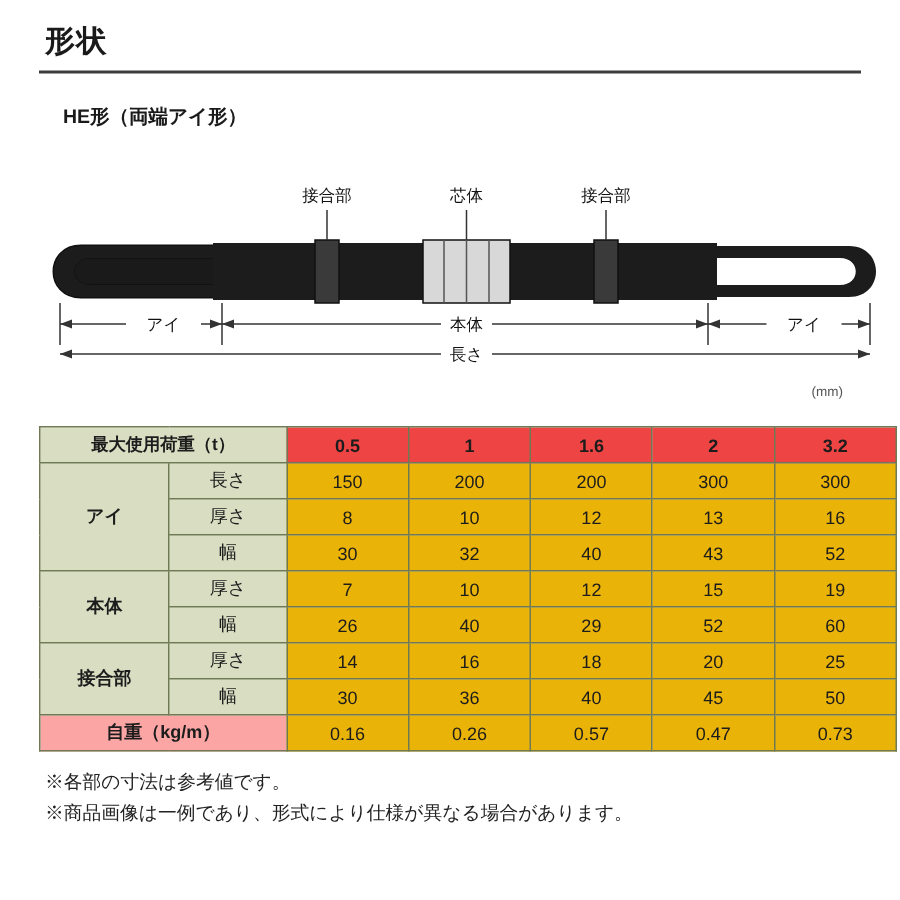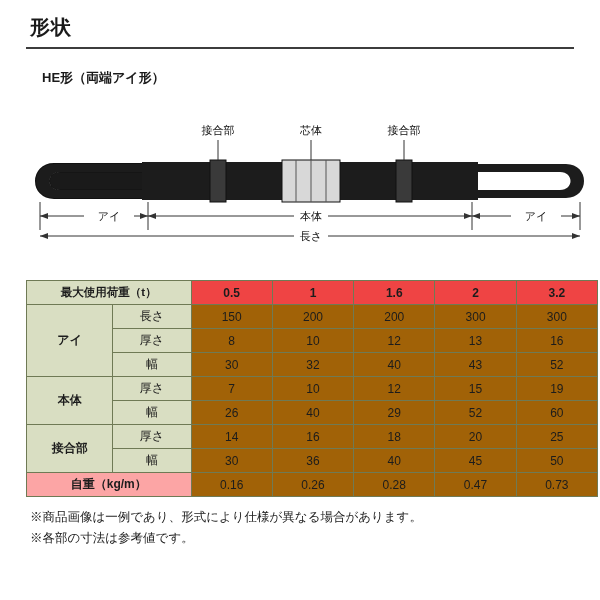--- a/index.html
+++ b/index.html
@@ -181,6 +181,7 @@
     </svg>
   </div>
 
+  <div class="unit-label">(mm)</div>
 
   <table class="spec">
     <colgroup>

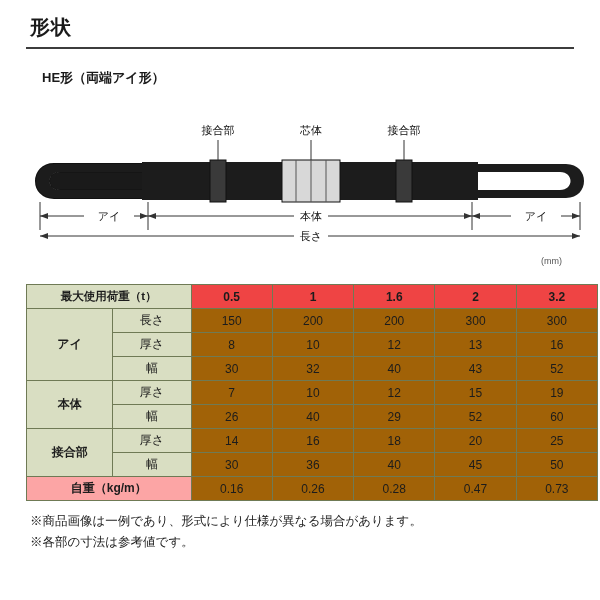--- a/index.html
+++ b/index.html
@@ -69,7 +69,7 @@
     text-align: center;
     padding: 2px 0;
     height: 19px;
-    background: #a16207;
+    background: #eab308;
     font-weight: normal;
     color: #1c1c1c;
   }

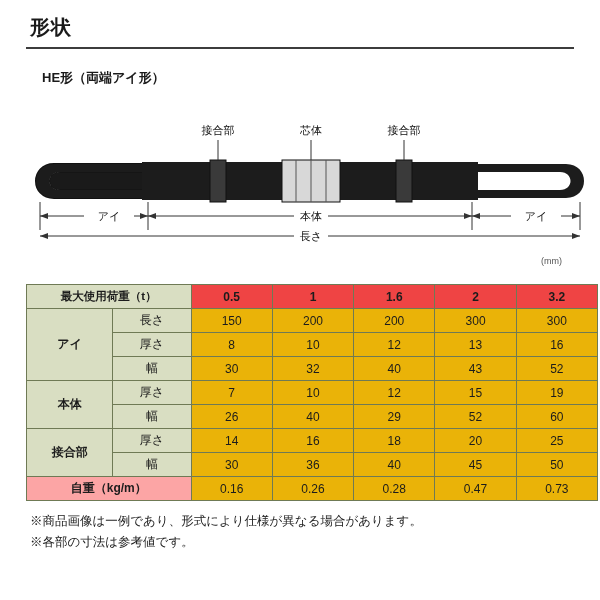--- a/index.html
+++ b/index.html
@@ -269,7 +269,7 @@
         <td class="wide-label" colspan="2">自重（kg/m）</td>
         <td>0.16</td>
         <td>0.26</td>
-        <td>0.28</td>
+        <td>0.57</td>
         <td>0.47</td>
         <td>0.73</td>
       </tr>

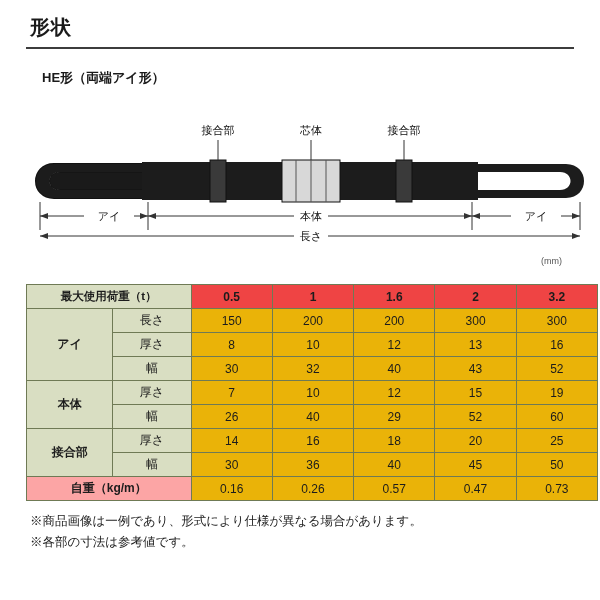--- a/index.html
+++ b/index.html
@@ -277,8 +277,8 @@
   </table>
 
   <div class="notes">
+    <div>※各部の寸法は参考値です。</div>
     <div>※商品画像は一例であり、形式により仕様が異なる場合があります。</div>
-    <div>※各部の寸法は参考値です。</div>
   </div>
 
 </div>

